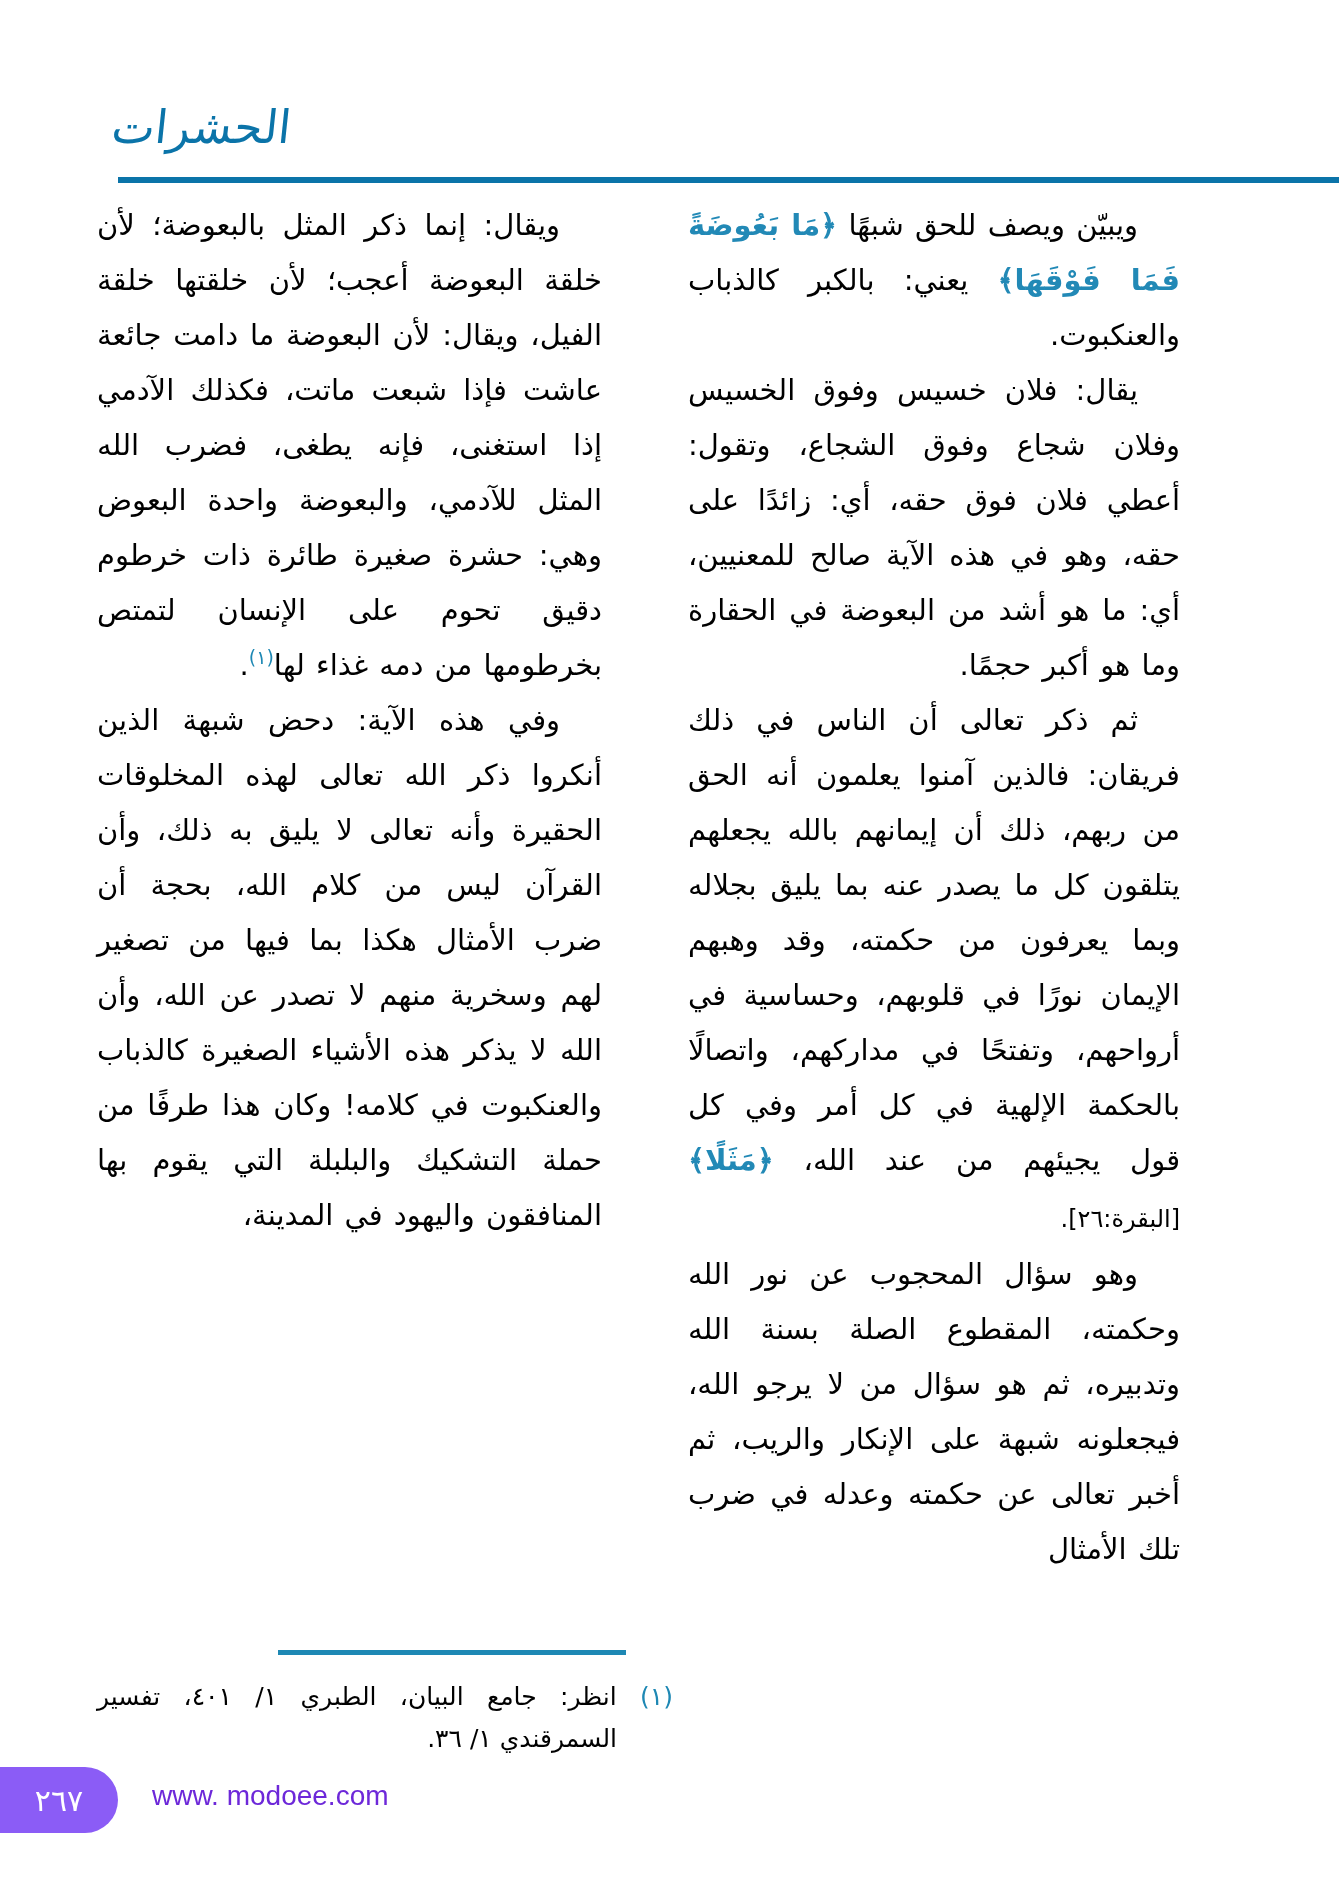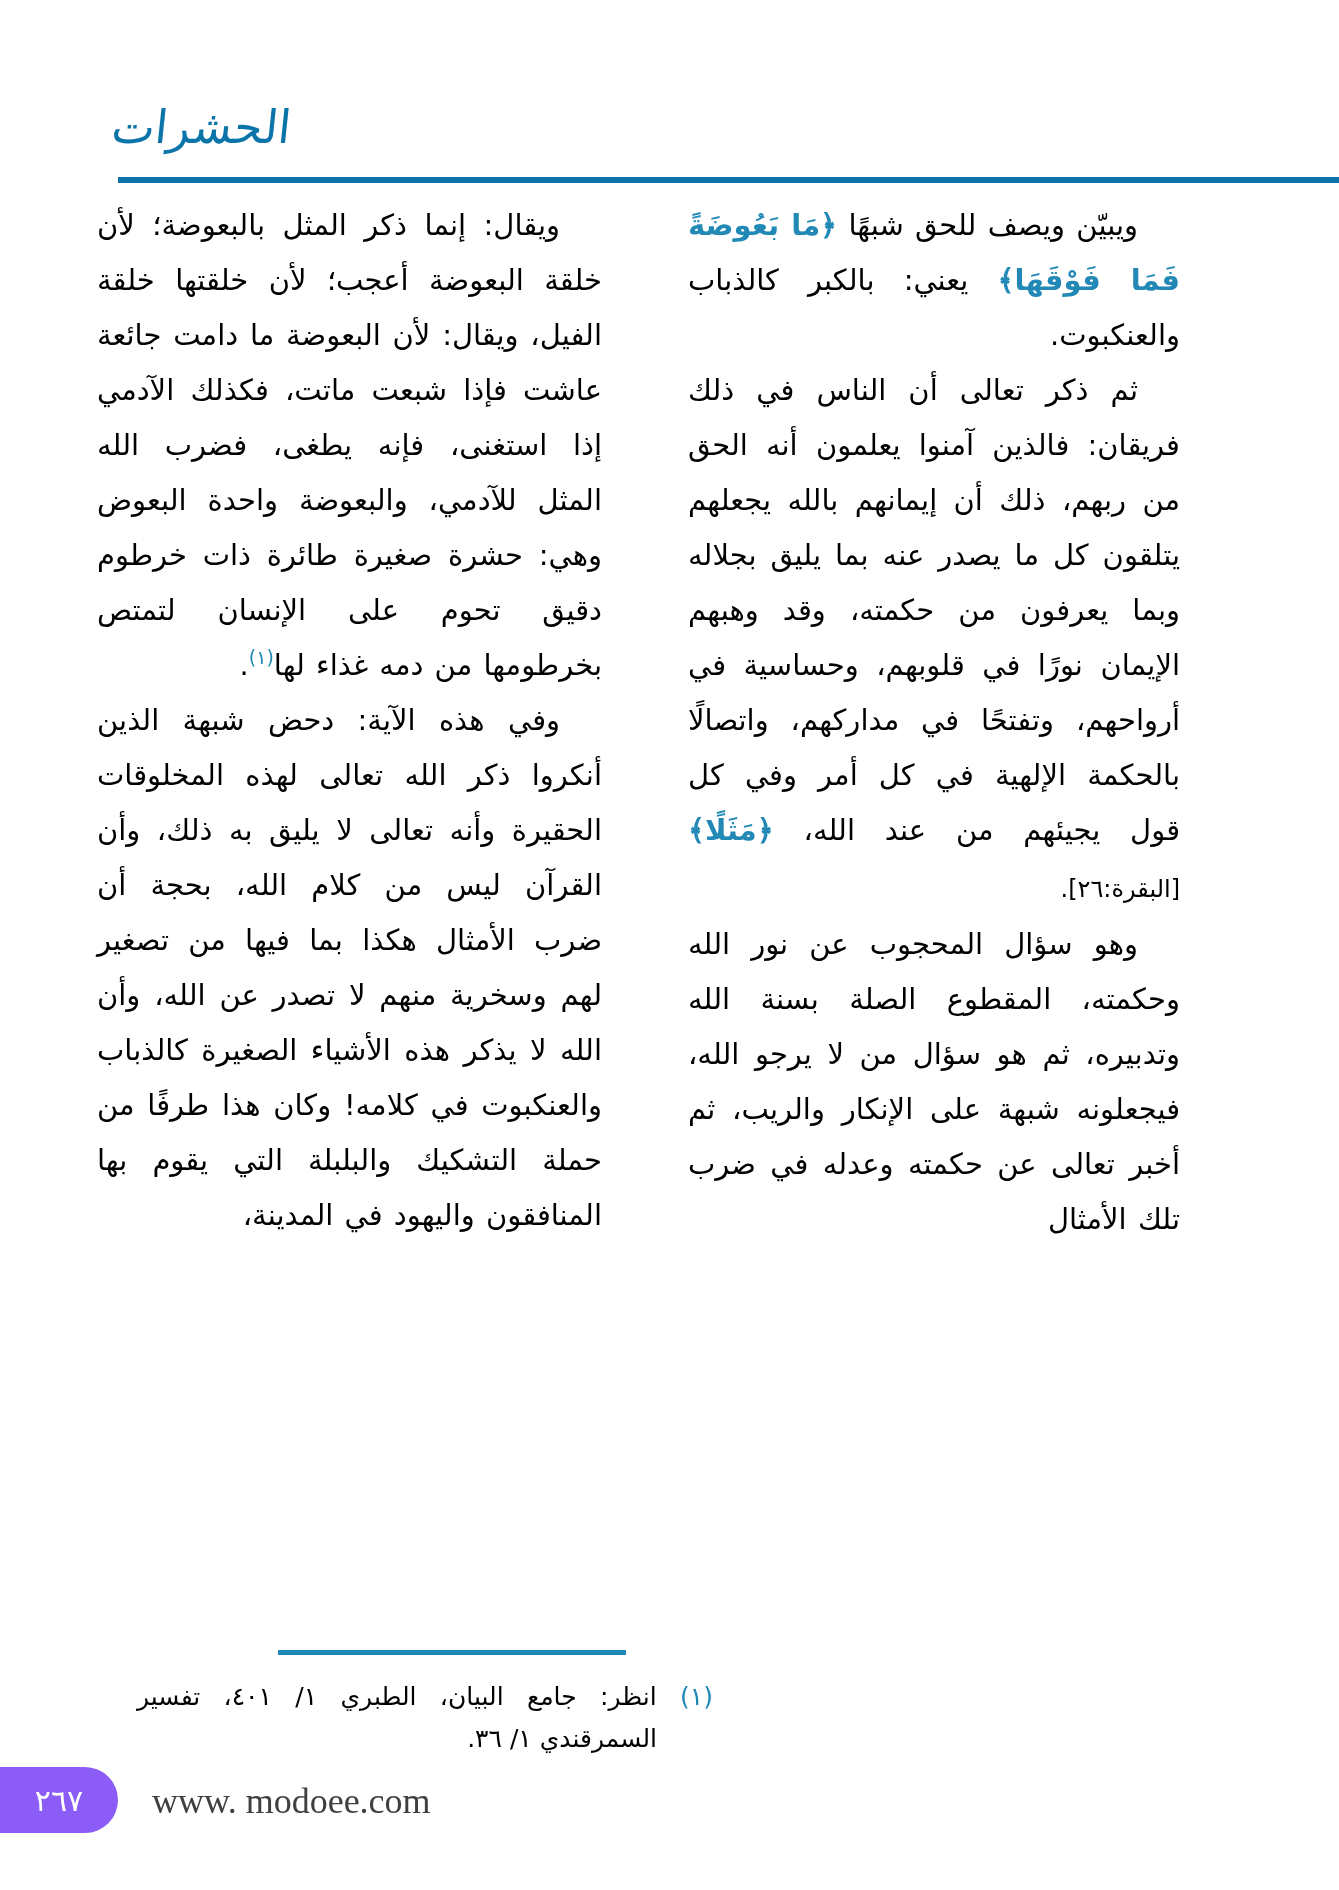--- a/index.html
+++ b/index.html
@@ -79,6 +79,7 @@
 
   <div class="col col-right">
     <p class="para indent"><span>ويبيّن ويصف للحق شبهًا </span><span class="q">﴿مَا بَعُوضَةً فَمَا فَوْقَهَا﴾</span><span> يعني: بالكبر كالذباب والعنكبوت.</span></p>
+    <p class="para indent"><span>يقال: فلان خسيس وفوق الخسيس وفلان شجاع وفوق الشجاع، وتقول: أعطي فلان فوق حقه، أي: زائدًا على حقه، وهو في هذه الآية صالح للمعنيين، أي: ما هو أشد من البعوضة في الحقارة وما هو أكبر حجمًا.</span></p>
     <p class="para indent"><span>ثم ذكر تعالى أن الناس في ذلك فريقان: فالذين آمنوا يعلمون أنه الحق من ربهم، ذلك أن إيمانهم بالله يجعلهم يتلقون كل ما يصدر عنه بما يليق بجلاله وبما يعرفون من حكمته، وقد وهبهم الإيمان نورًا في قلوبهم، وحساسية في أرواحهم، وتفتحًا في مداركهم، واتصالًا بالحكمة الإلهية في كل أمر وفي كل قول يجيئهم من عند الله، </span><span class="q">﴿مَثَلًا﴾</span><span class="ref"> [البقرة:٢٦].</span></p>
     <p class="para indent"><span>وهو سؤال المحجوب عن نور الله وحكمته، المقطوع الصلة بسنة الله وتدبيره، ثم هو سؤال من لا يرجو الله، فيجعلونه شبهة على الإنكار والريب، ثم أخبر تعالى عن حكمته وعدله في ضرب تلك الأمثال</span></p>
   </div>

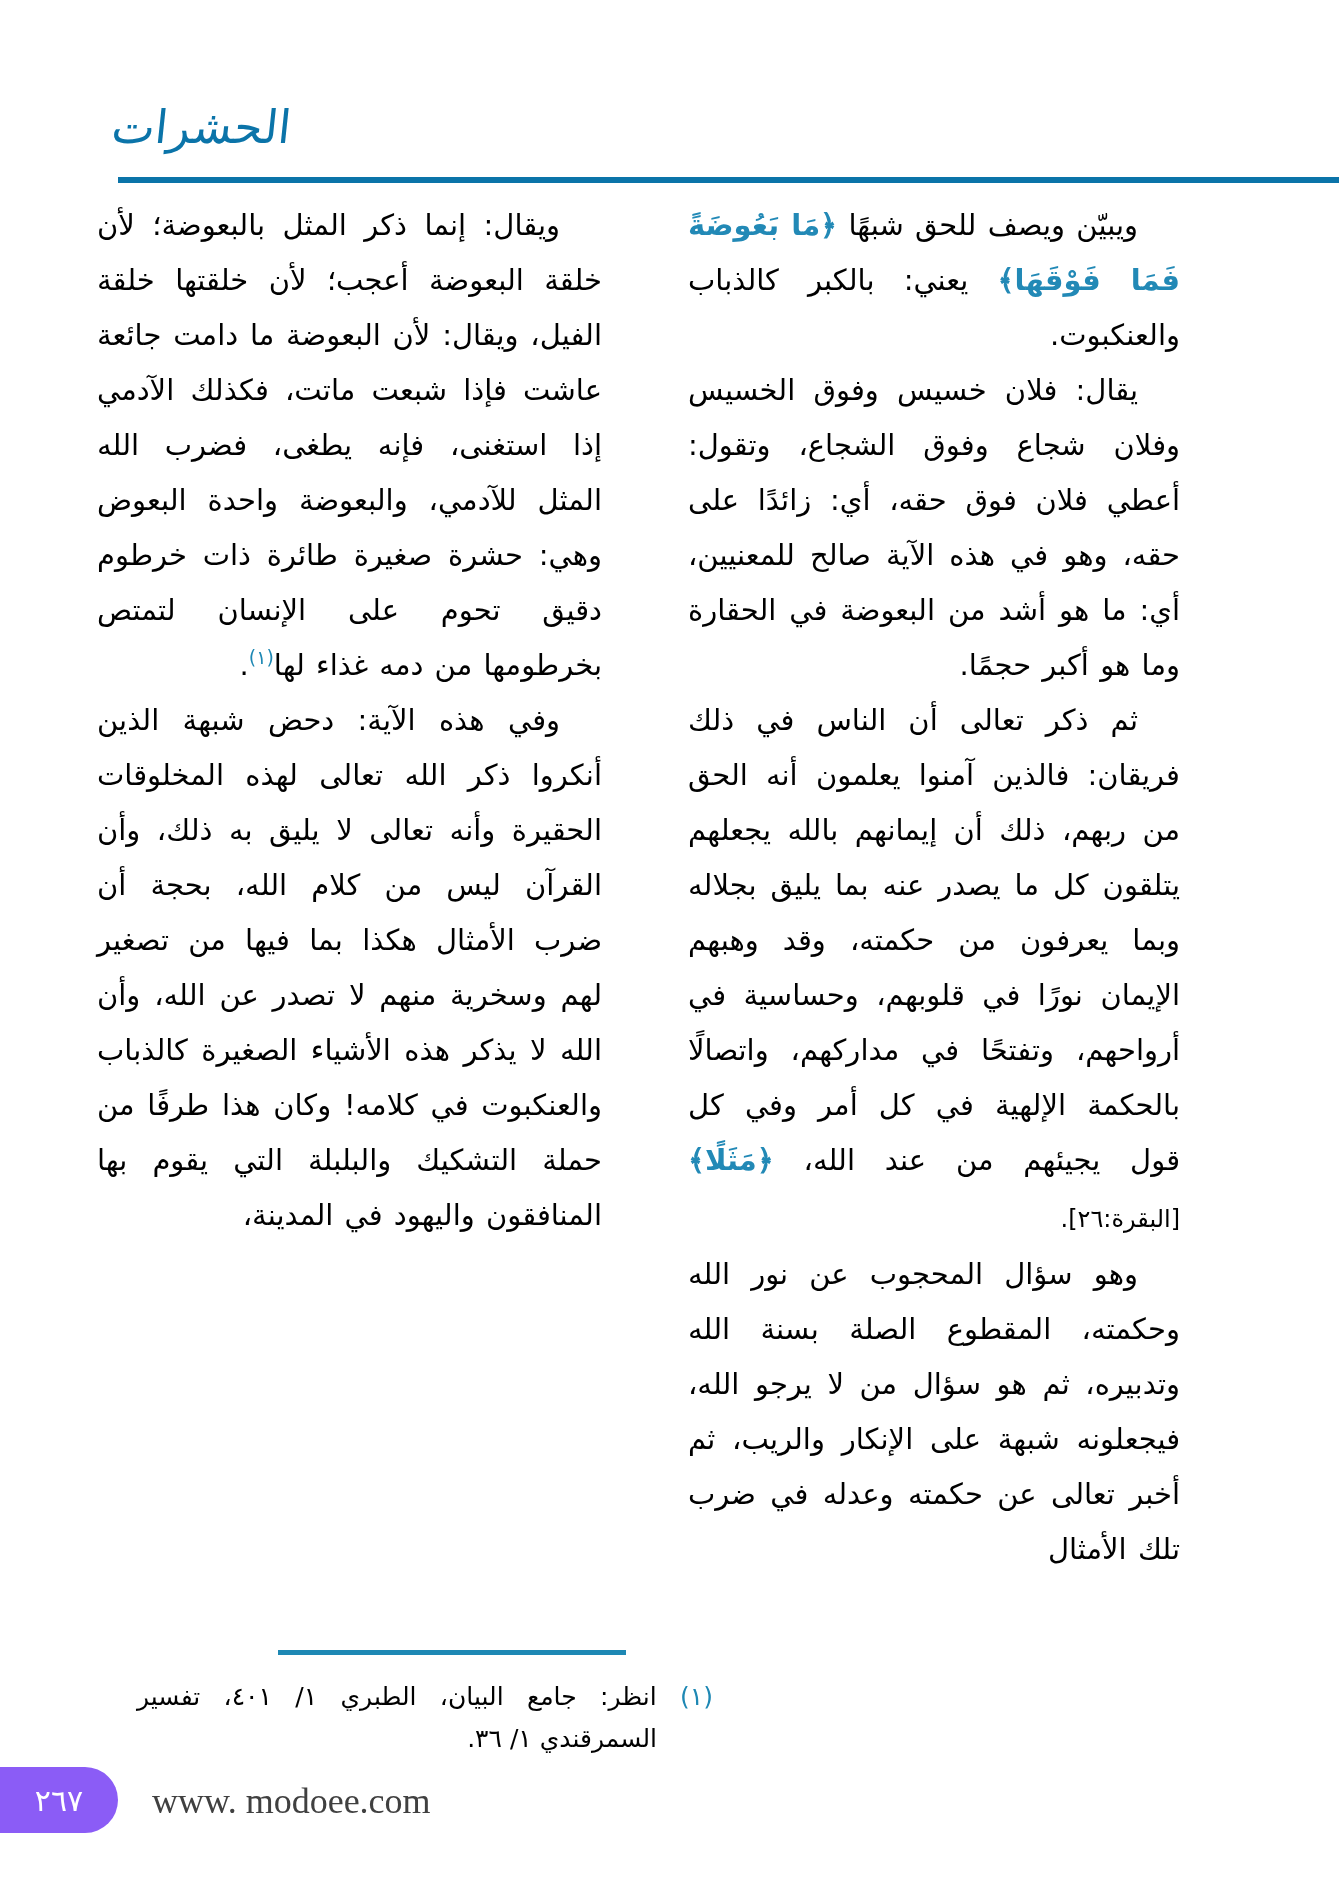--- a/index.html
+++ b/index.html
@@ -50,7 +50,7 @@
     position:absolute;left:97px;top:1676px;width:520px;
     font-size:25px;line-height:42px;
     text-align:justify;
-    padding-right:56px;text-indent:-56px;margin-left:40px;
+    padding-right:56px;text-indent:-56px;
   }
   .fnmark{color:#1e88b4;}
   

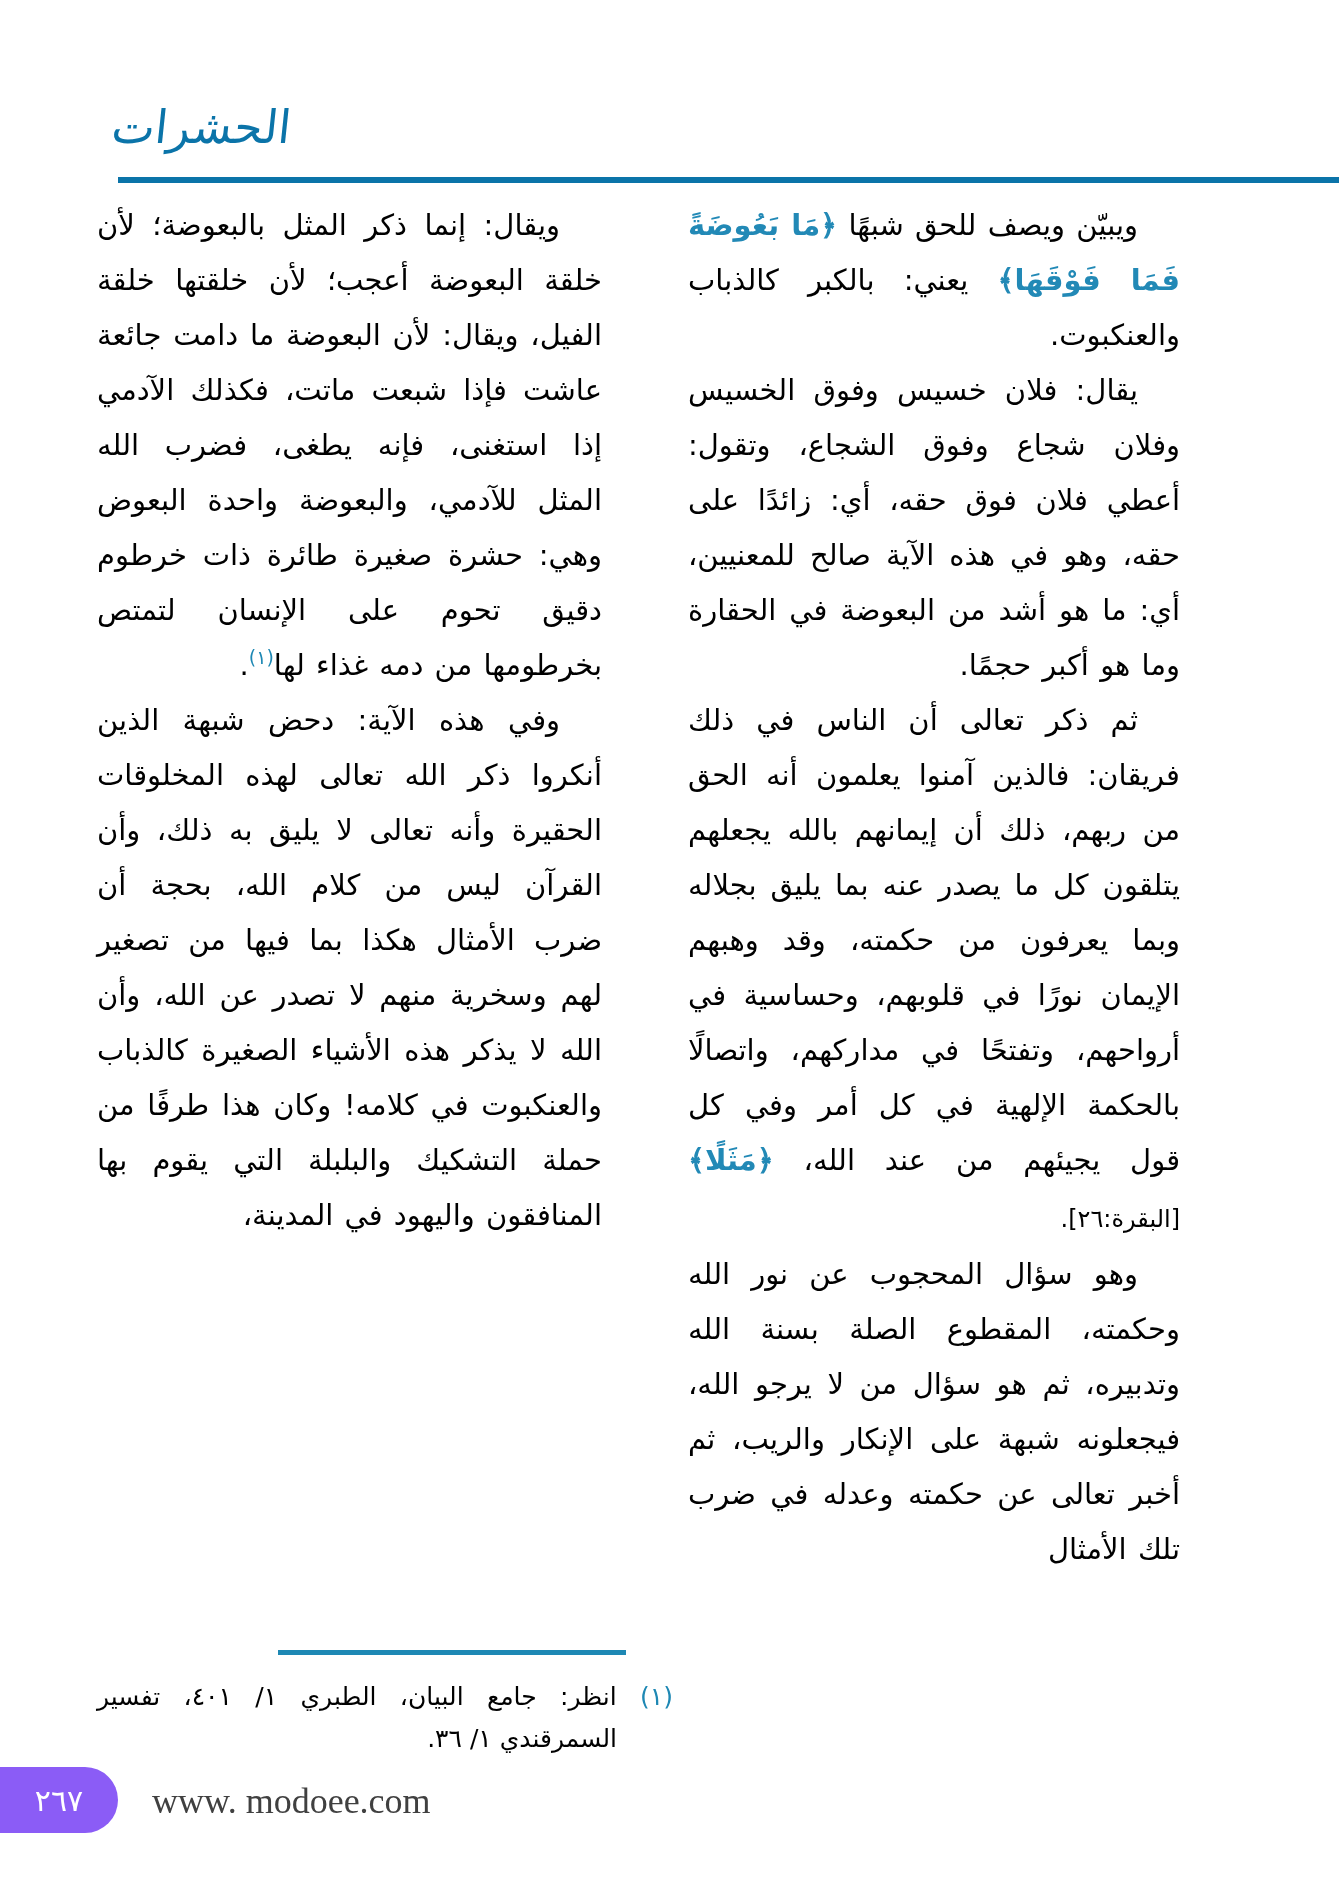--- a/index.html
+++ b/index.html
@@ -64,8 +64,8 @@
   .footer-url{
     position:absolute;left:152px;top:1780px;
     direction:ltr;
-    color:#404040;font-size:36px;
-    font-family:Liberation Serif, serif;
+    color:#6d28d9;font-size:28px;
+    font-family:Liberation Sans, sans-serif;
   }
 </style>
 </head>

